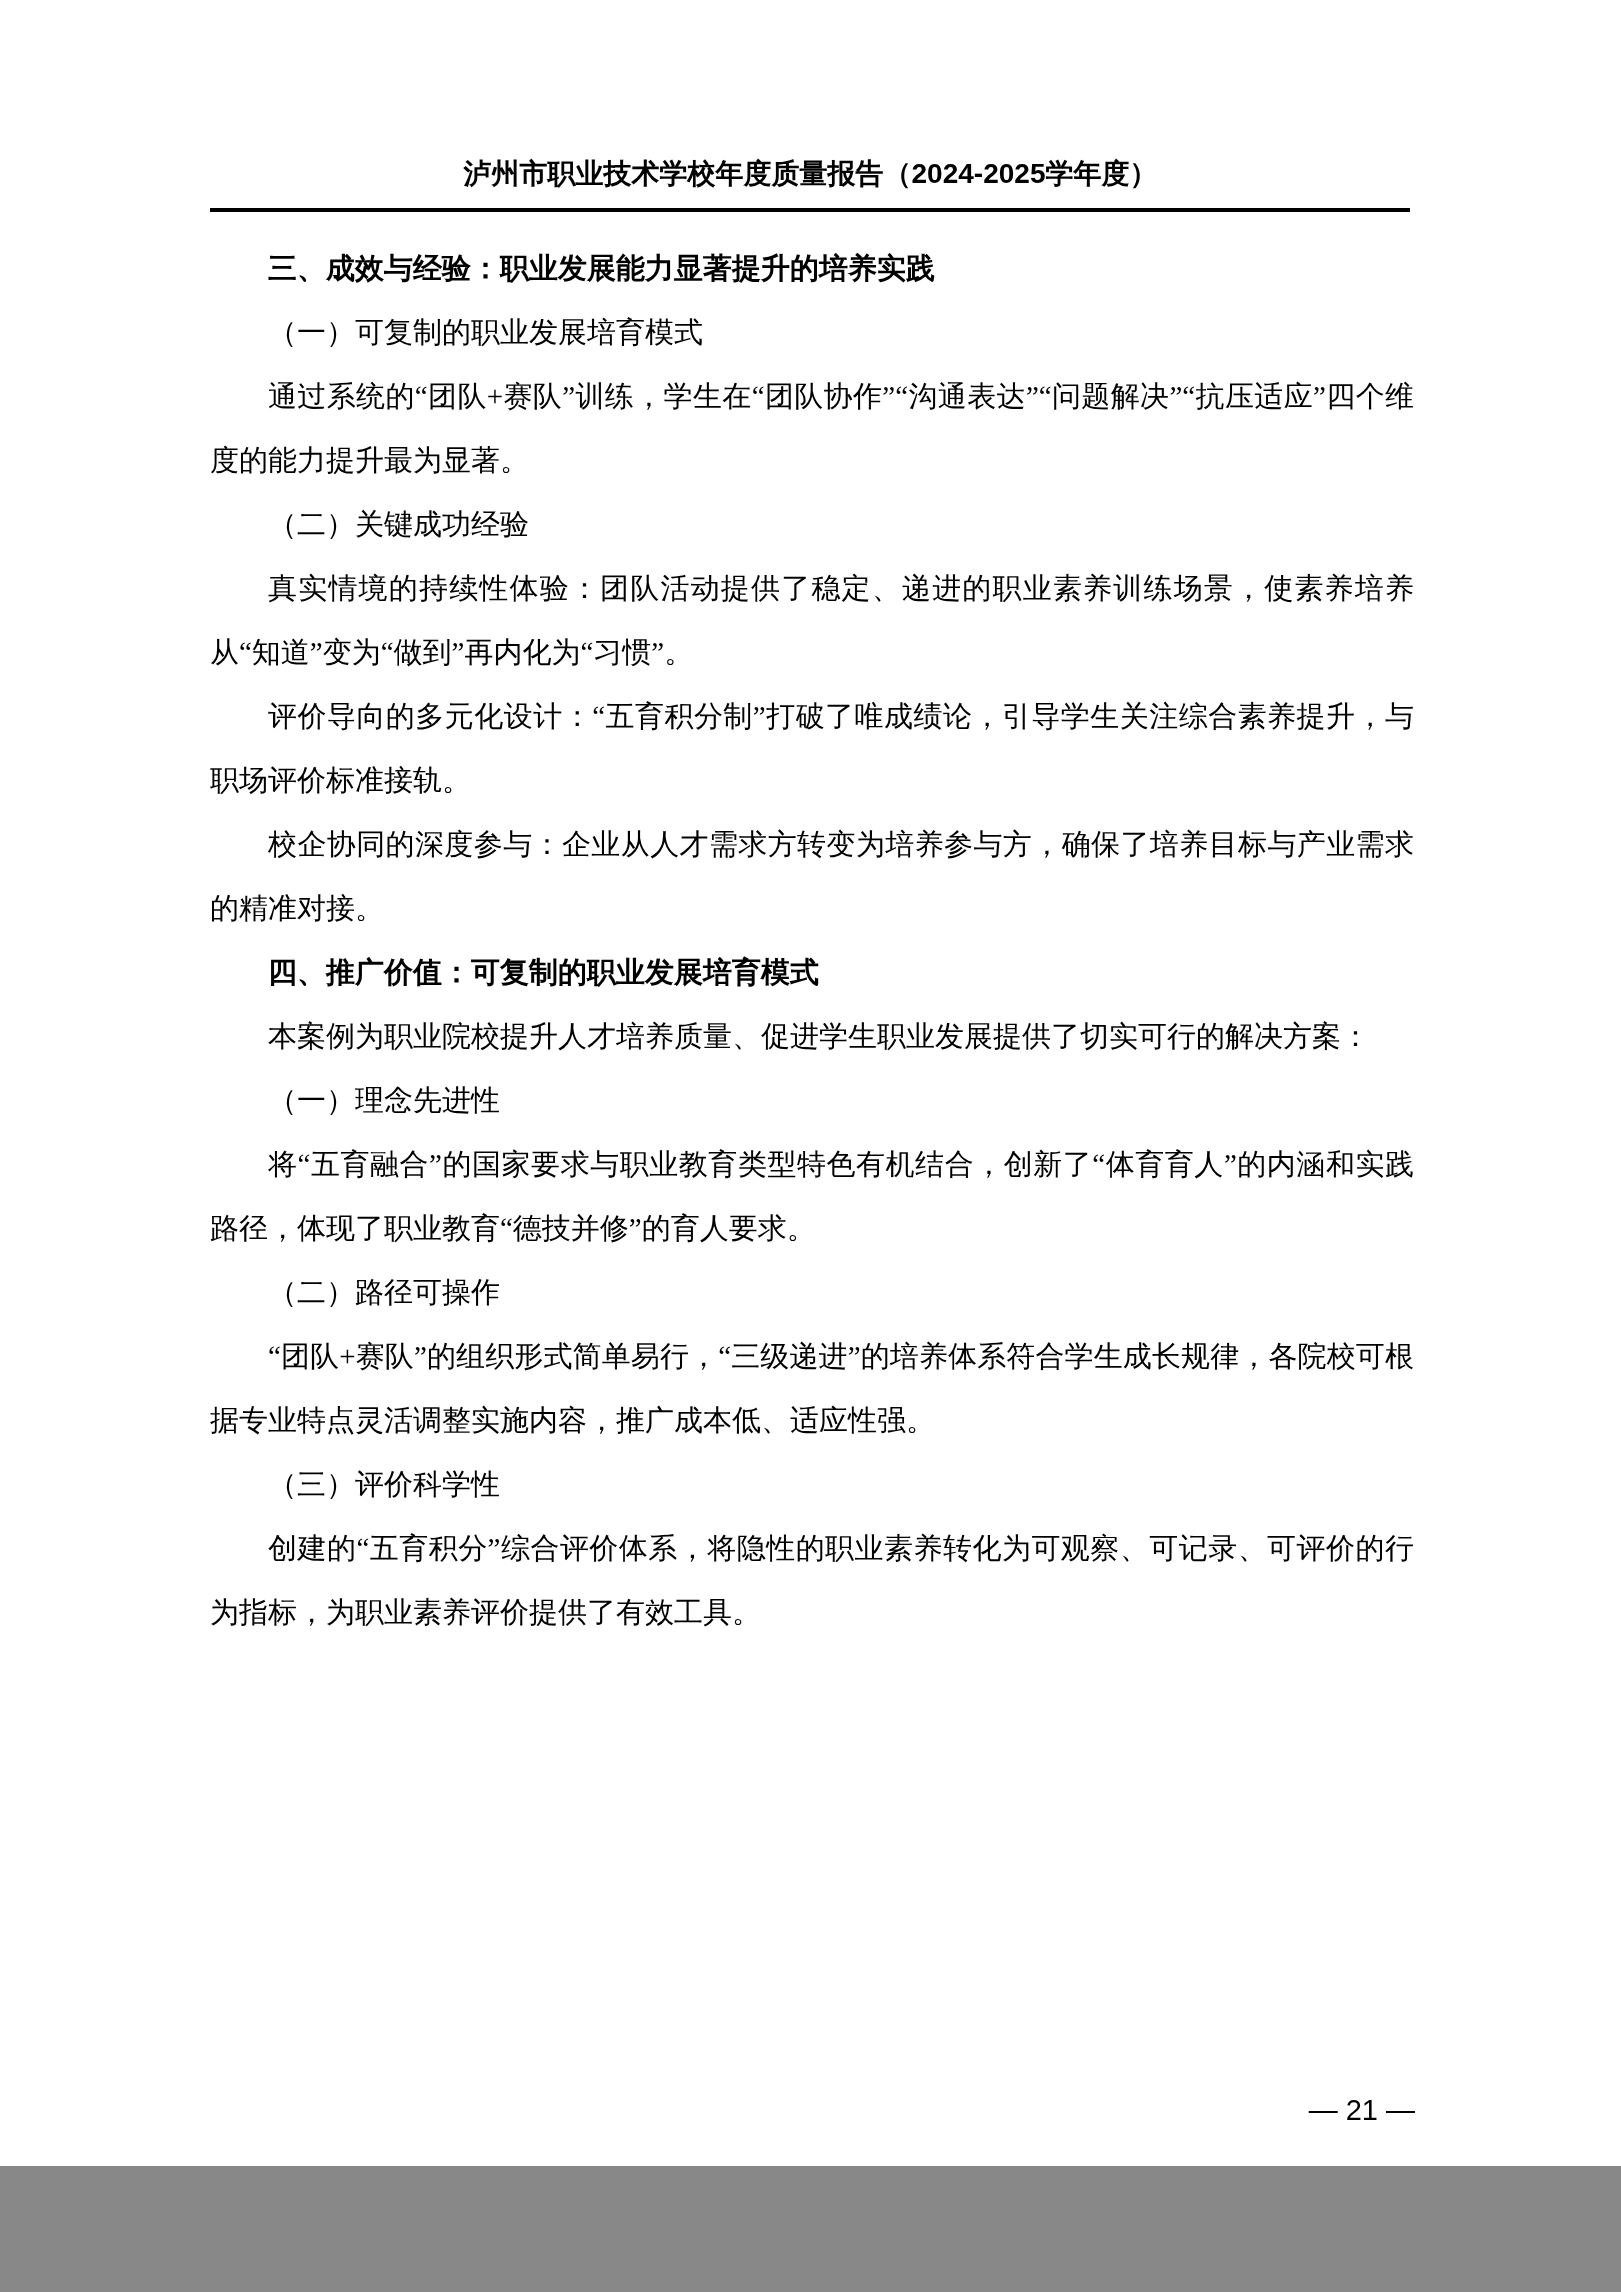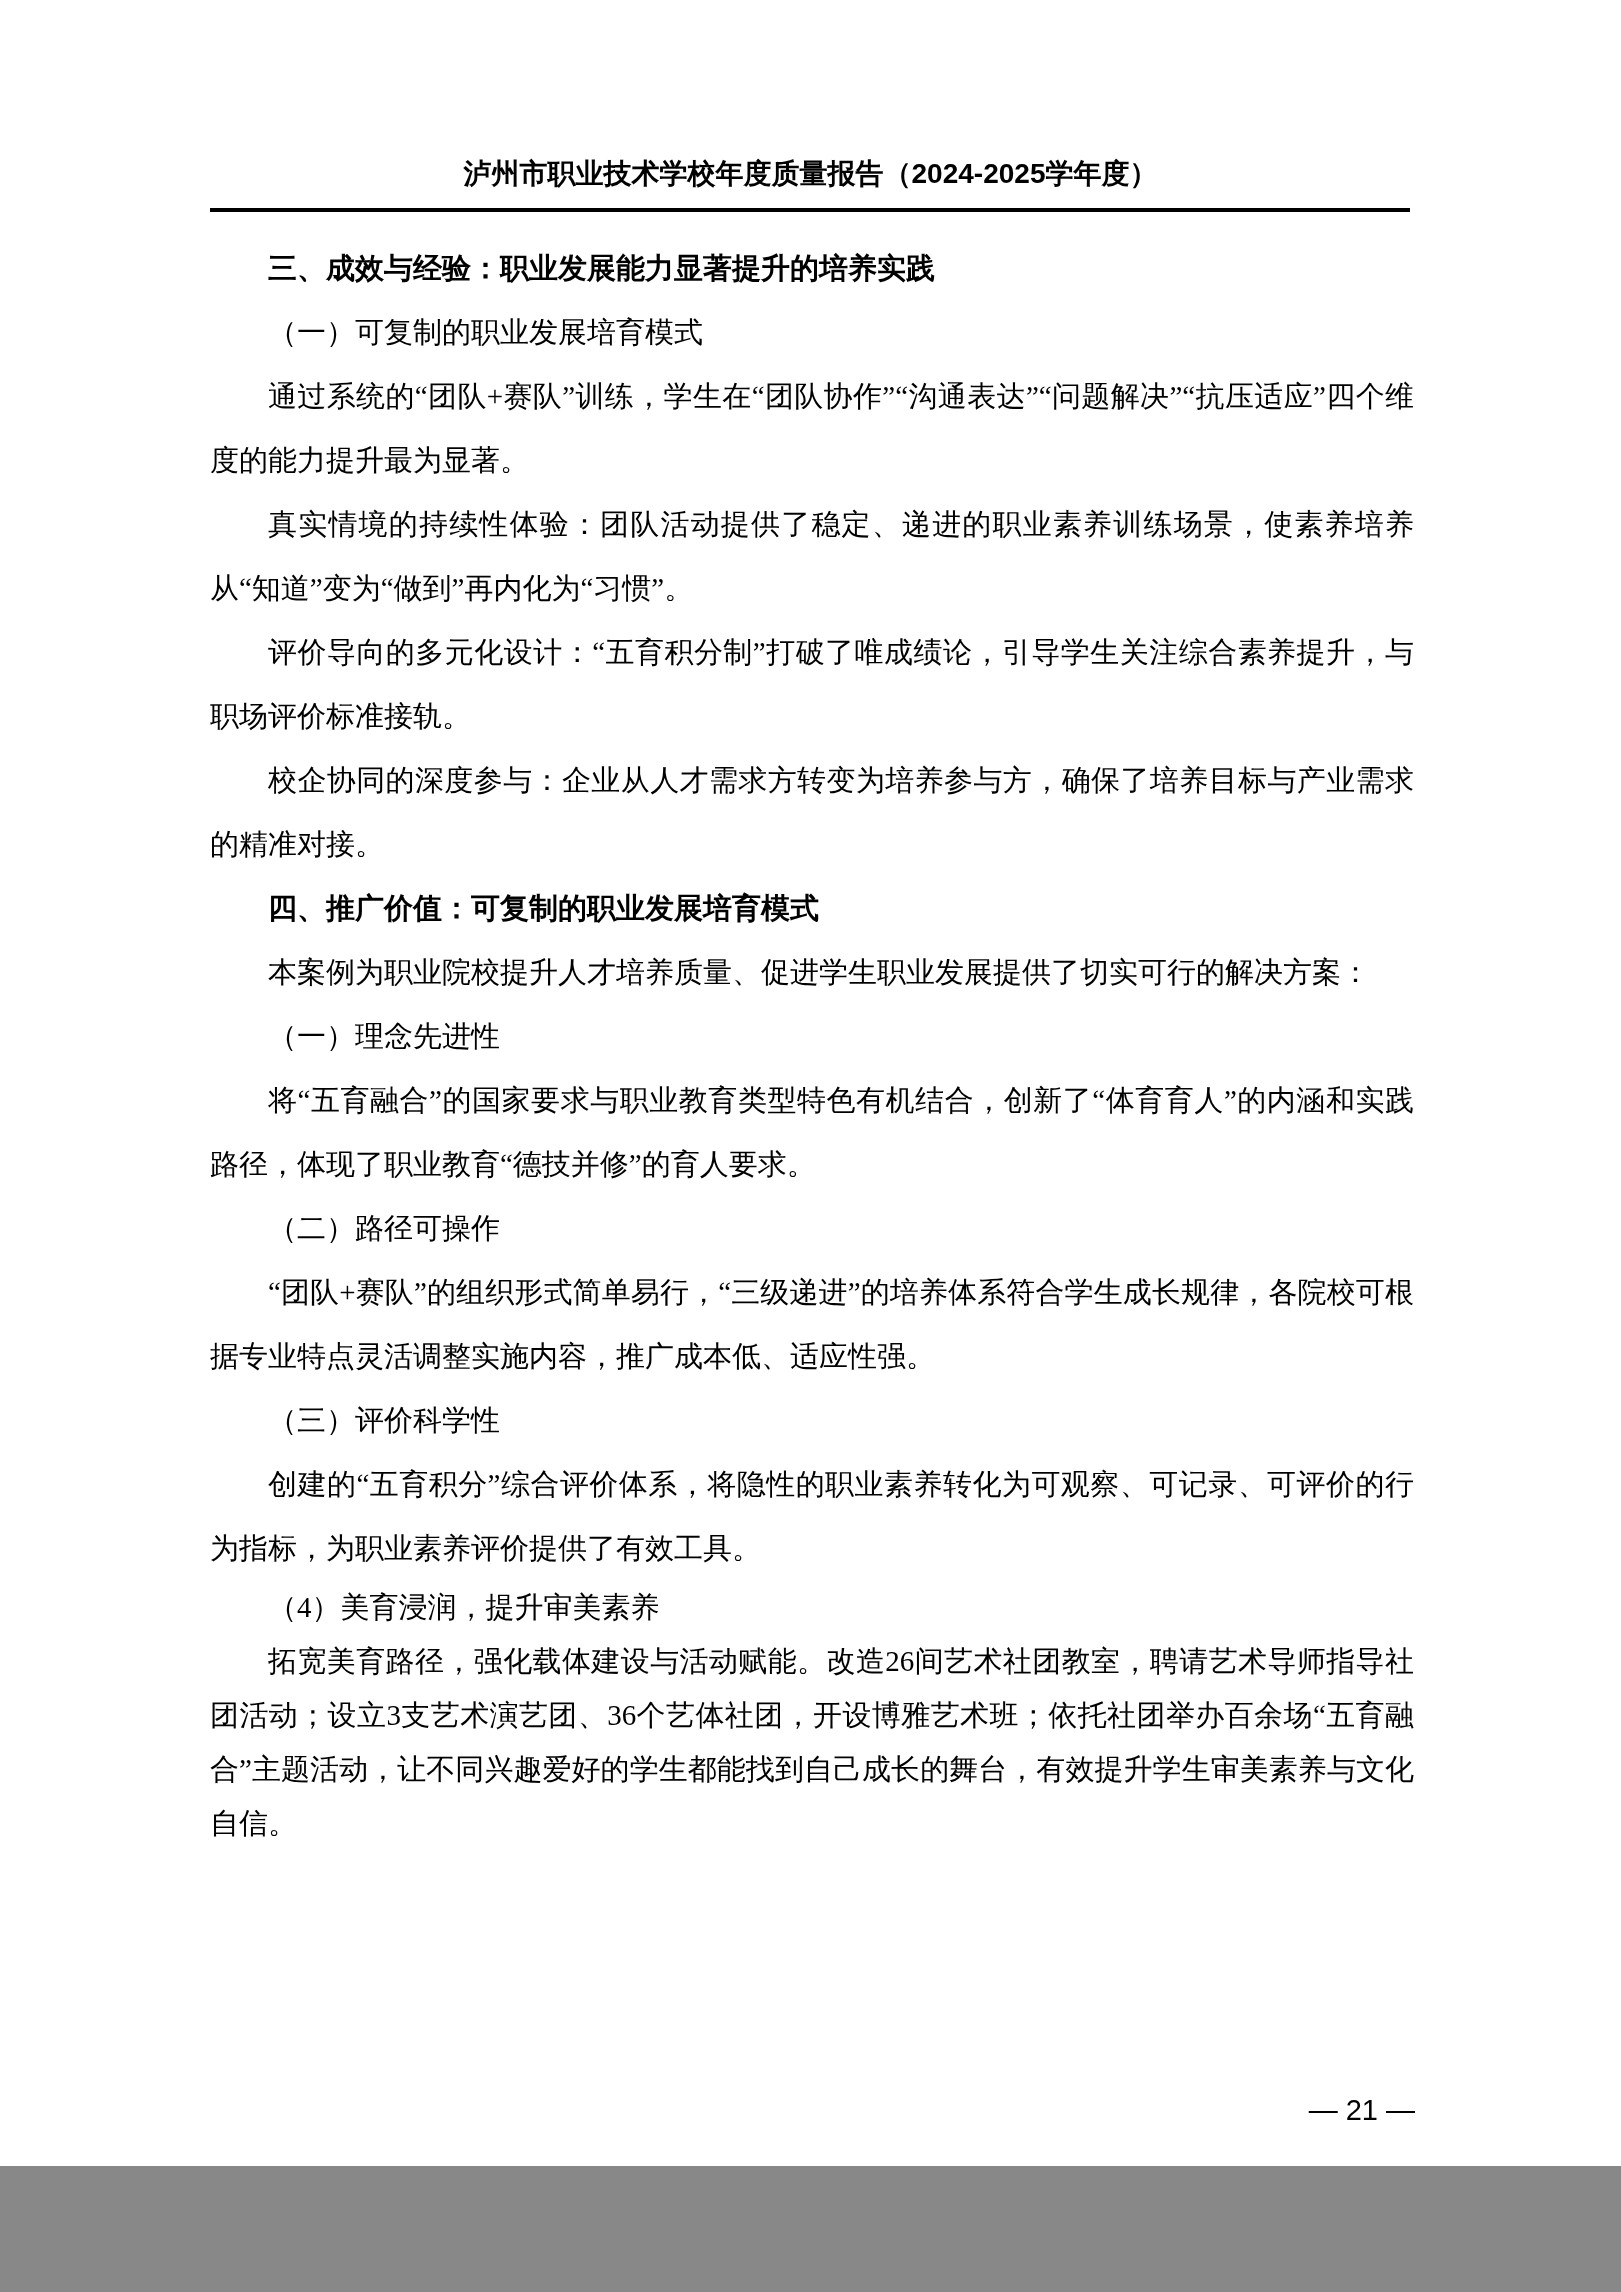--- a/index.html
+++ b/index.html
@@ -81,6 +81,7 @@
     <p class="para bold">三、成效与经验：职业发展能力显著提升的培养实践</p>
     <p class="para">（一）可复制的职业发展培育模式</p>
     <p class="para">通过系统的“团队+赛队”训练，学生在“团队协作”“沟通表达”“问题解决”“抗压适应”四个维度的能力提升最为显著。</p>
+    <p class="para">（二）关键成功经验</p>
     <p class="para">真实情境的持续性体验：团队活动提供了稳定、递进的职业素养训练场景，使素养培养从“知道”变为“做到”再内化为“习惯”。</p>
     <p class="para">评价导向的多元化设计：“五育积分制”打破了唯成绩论，引导学生关注综合素养提升，与职场评价标准接轨。</p>
     <p class="para">校企协同的深度参与：企业从人才需求方转变为培养参与方，确保了培养目标与产业需求的精准对接。</p>

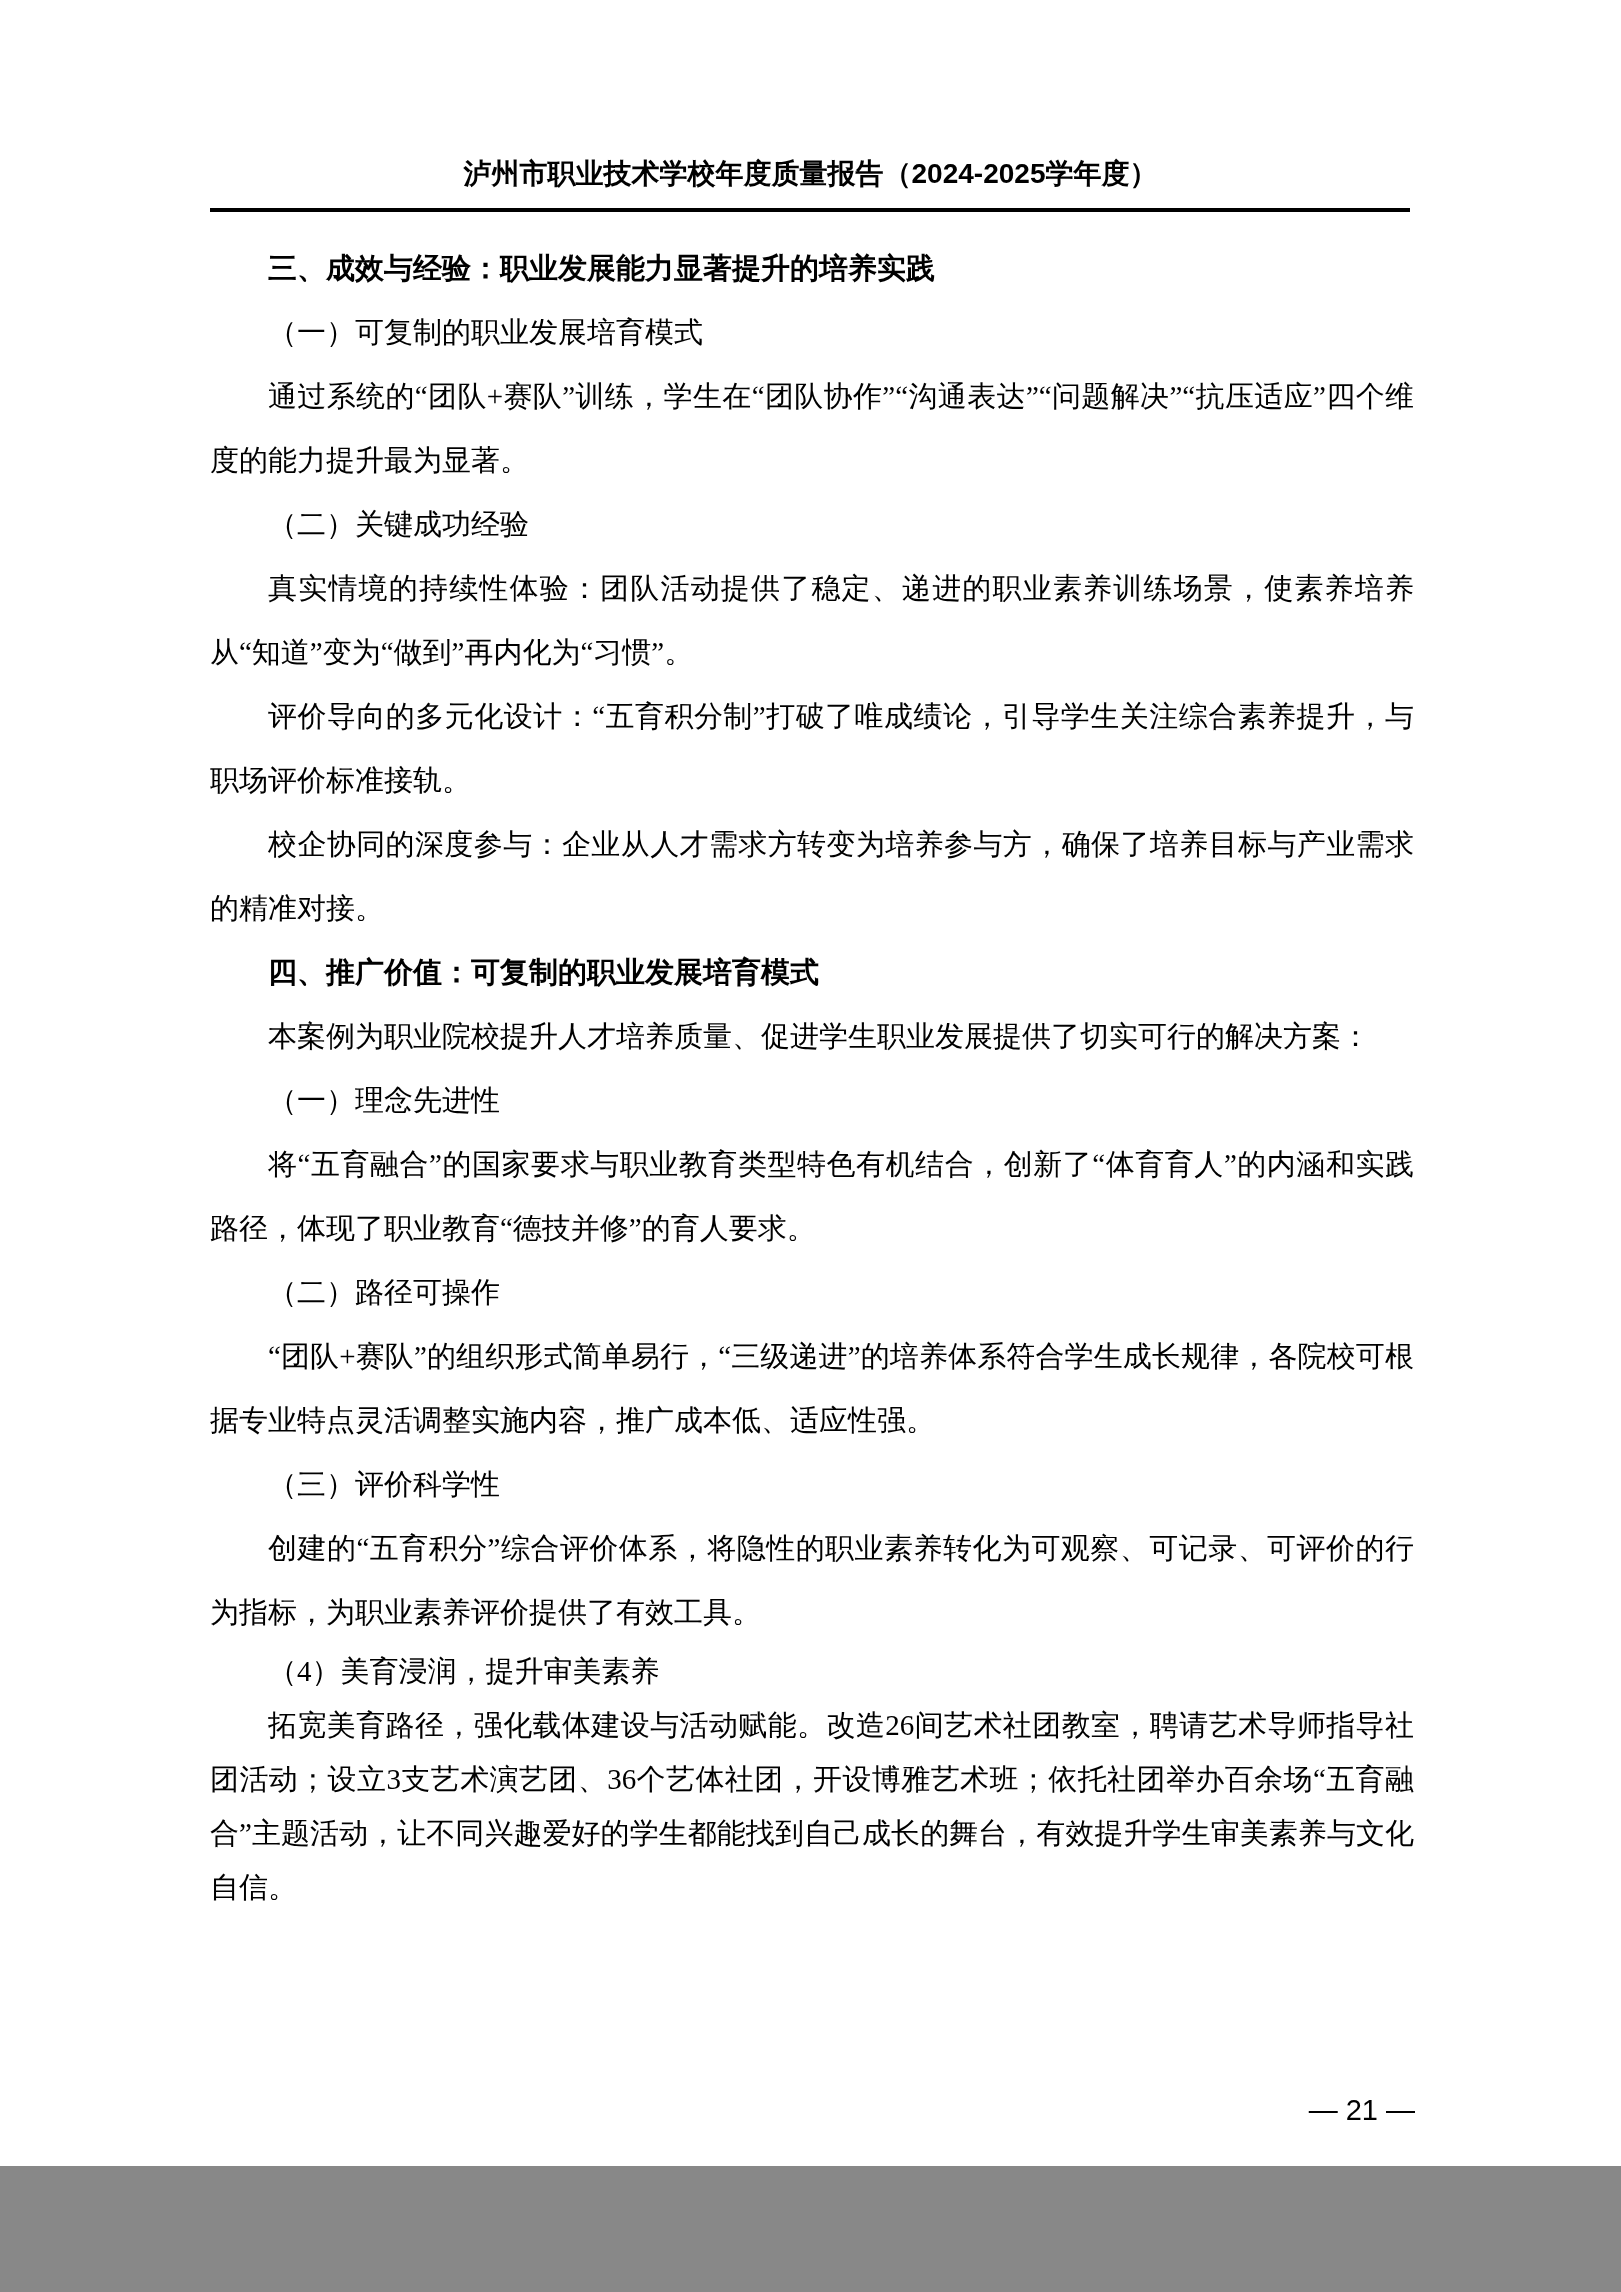--- a/index.html
+++ b/index.html
@@ -93,10 +93,6 @@
     <p class="para">“团队+赛队”的组织形式简单易行，“三级递进”的培养体系符合学生成长规律，各院校可根据专业特点灵活调整实施内容，推广成本低、适应性强。</p>
     <p class="para">（三）评价科学性</p>
     <p class="para">创建的“五育积分”综合评价体系，将隐性的职业素养转化为可观察、可记录、可评价的行为指标，为职业素养评价提供了有效工具。</p>
-    <div class="tight">
-      <p class="para">（4）美育浸润，提升审美素养</p>
-      <p class="para">拓宽美育路径，强化载体建设与活动赋能。改造26间艺术社团教室，聘请艺术导师指导社团活动；设立3支艺术演艺团、36个艺体社团，开设博雅艺术班；依托社团举办百余场“五育融合”主题活动，让不同兴趣爱好的学生都能找到自己成长的舞台，有效提升学生审美素养与文化自信。</p>
-    </div>
   </div>
 
   <div class="footer-pagenum">— 21 —</div>

